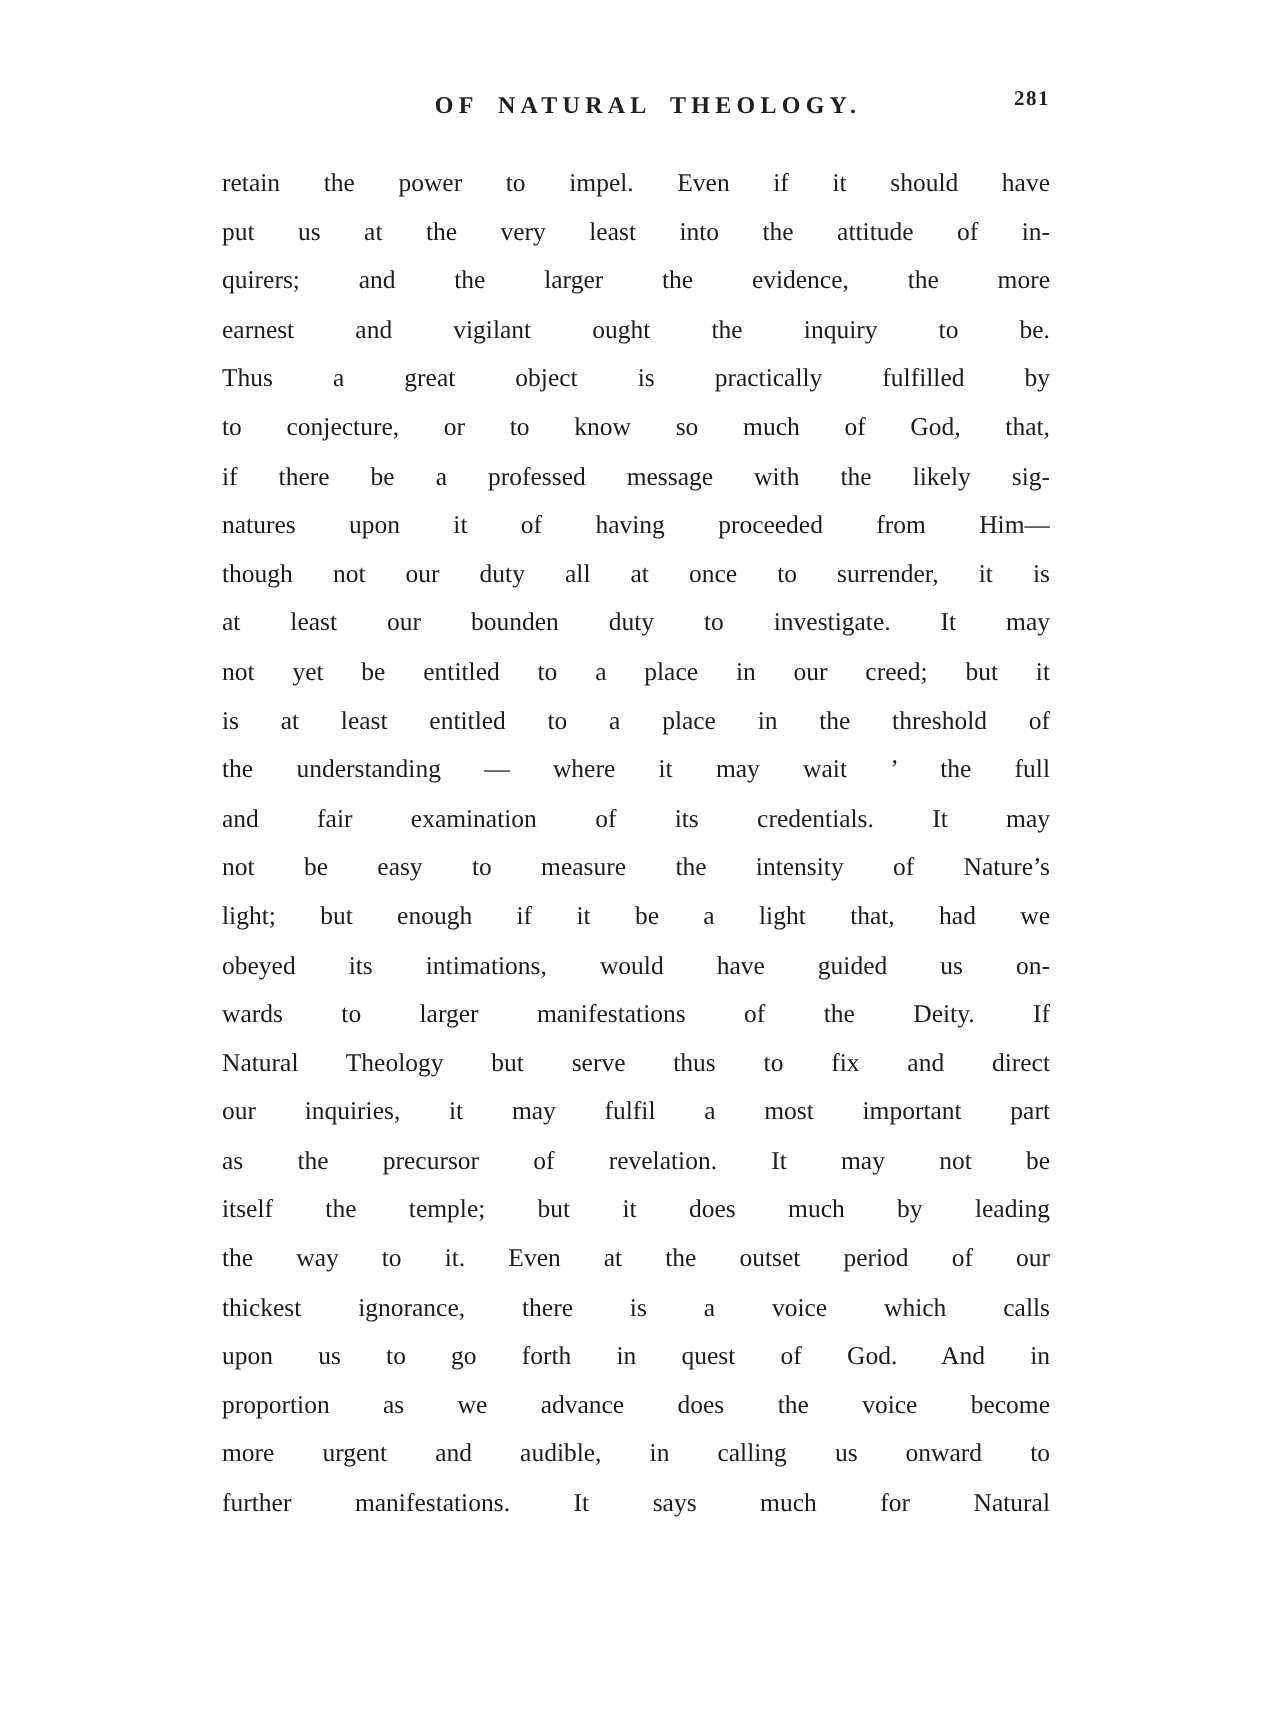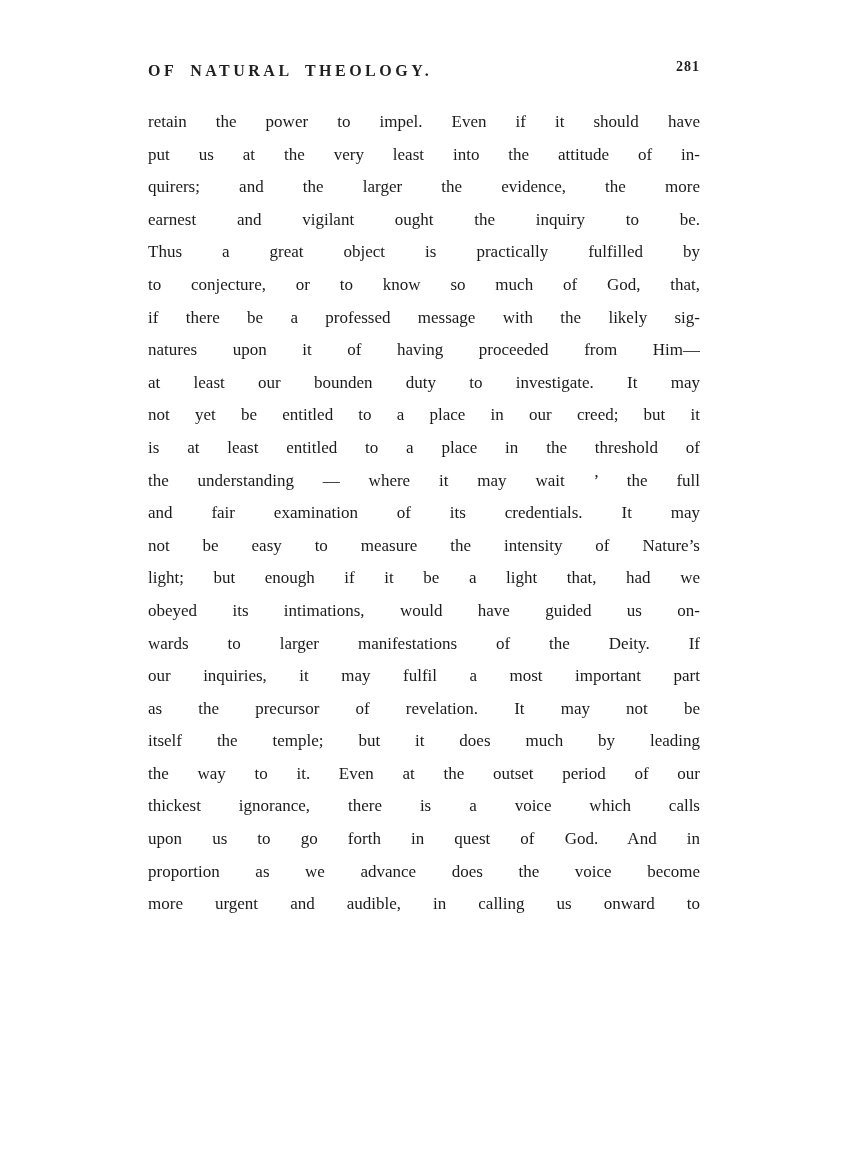--- a/index.html
+++ b/index.html
@@ -25,9 +25,9 @@
   }
   .running-title {
     position: absolute;
-    left: 0;
+    left: 16px;
     right: 0;
-    text-align: left;
+    text-align: center;
     font-size: 16px;
     font-weight: 700;
     letter-spacing: 3.5px;

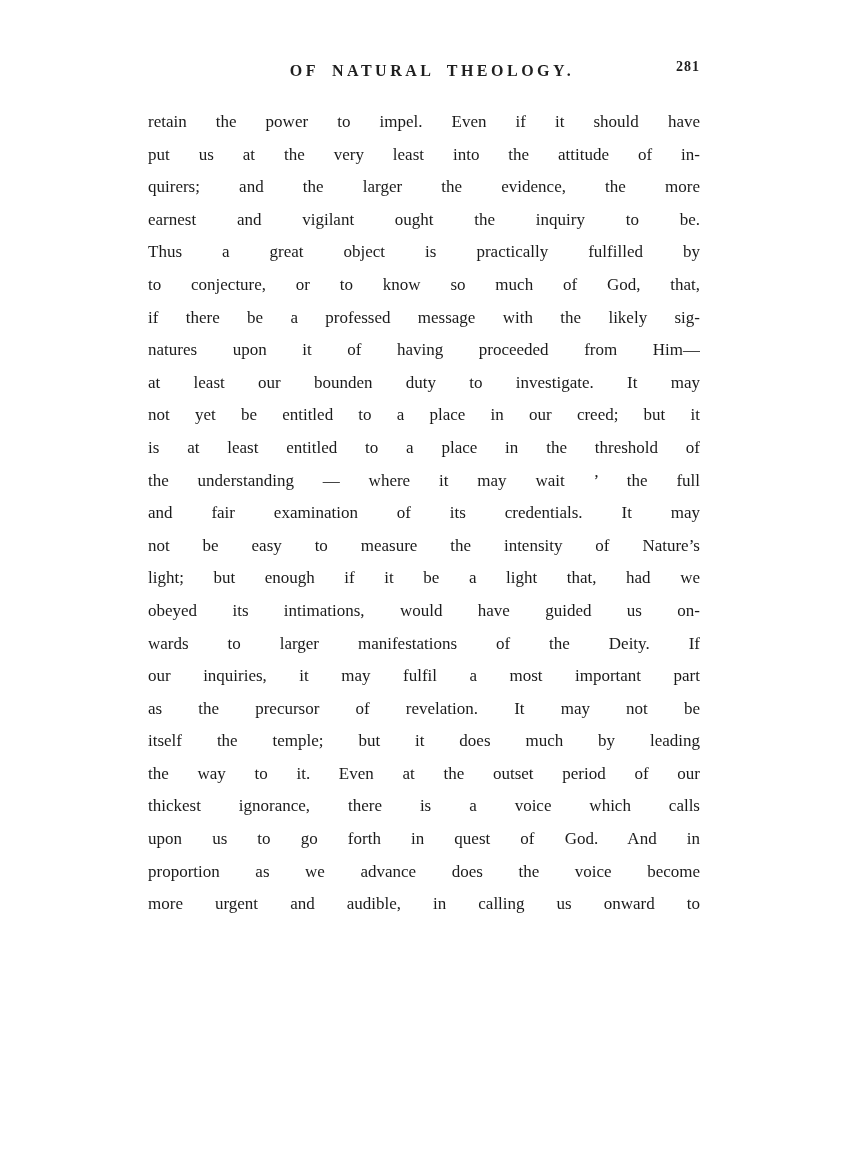--- a/index.html
+++ b/index.html
@@ -79,6 +79,7 @@
       <div class="line">to conjecture, or to know so much of God, that,</div>
       <div class="line">if there be a professed message with the likely sig-</div>
       <div class="line">natures upon it of having proceeded from Him—</div>
+      <div class="line">though not our duty all at once to surrender, it is</div>
       <div class="line">at least our bounden duty to investigate.  It may</div>
       <div class="line">not yet be entitled to a place in our creed; but it</div>
       <div class="line">is at least entitled to a place in the threshold of</div>

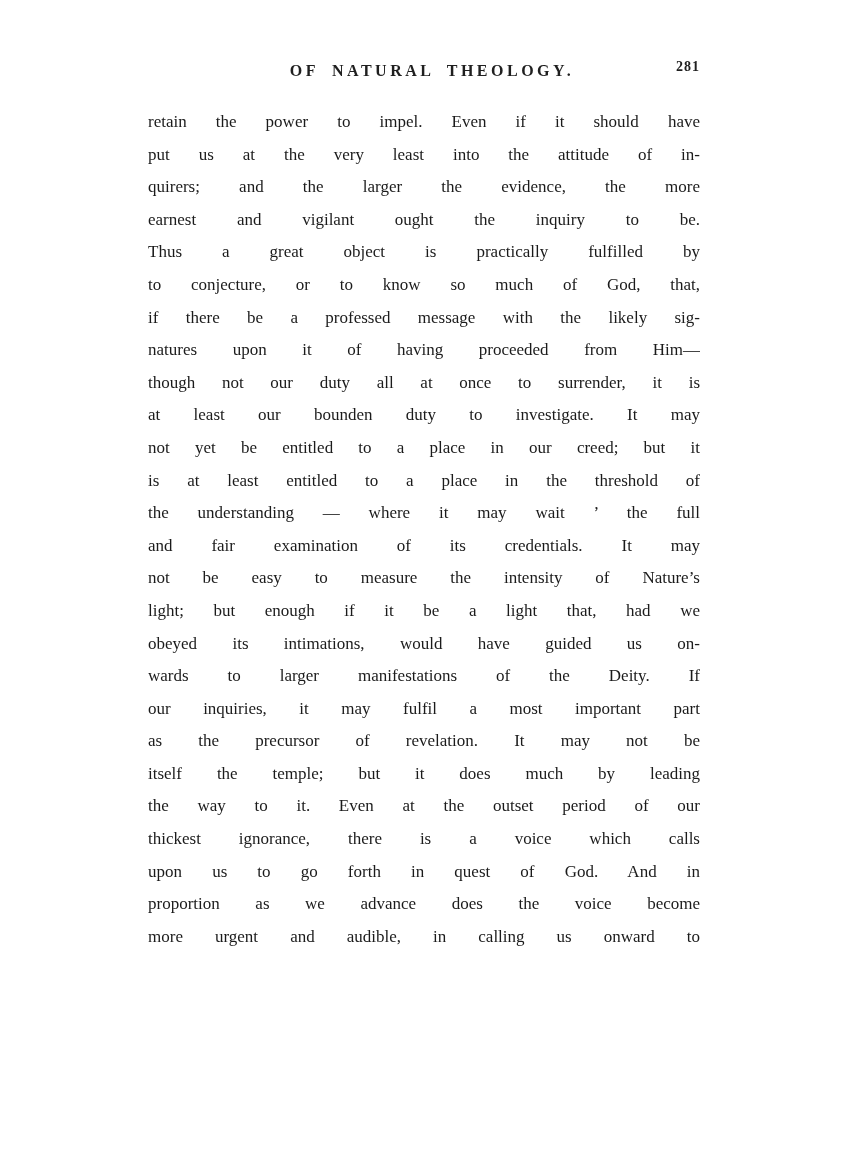--- a/index.html
+++ b/index.html
@@ -89,6 +89,7 @@
       <div class="line">light; but enough if it be a light that, had we</div>
       <div class="line">obeyed its intimations, would have guided us on-</div>
       <div class="line">wards to larger manifestations of the Deity.  If</div>
+      <div class="line">Natural Theology but serve thus to fix and direct</div>
       <div class="line">our inquiries, it may fulfil a most important part</div>
       <div class="line">as the precursor of revelation.  It may not be</div>
       <div class="line">itself the temple; but it does much by leading</div>

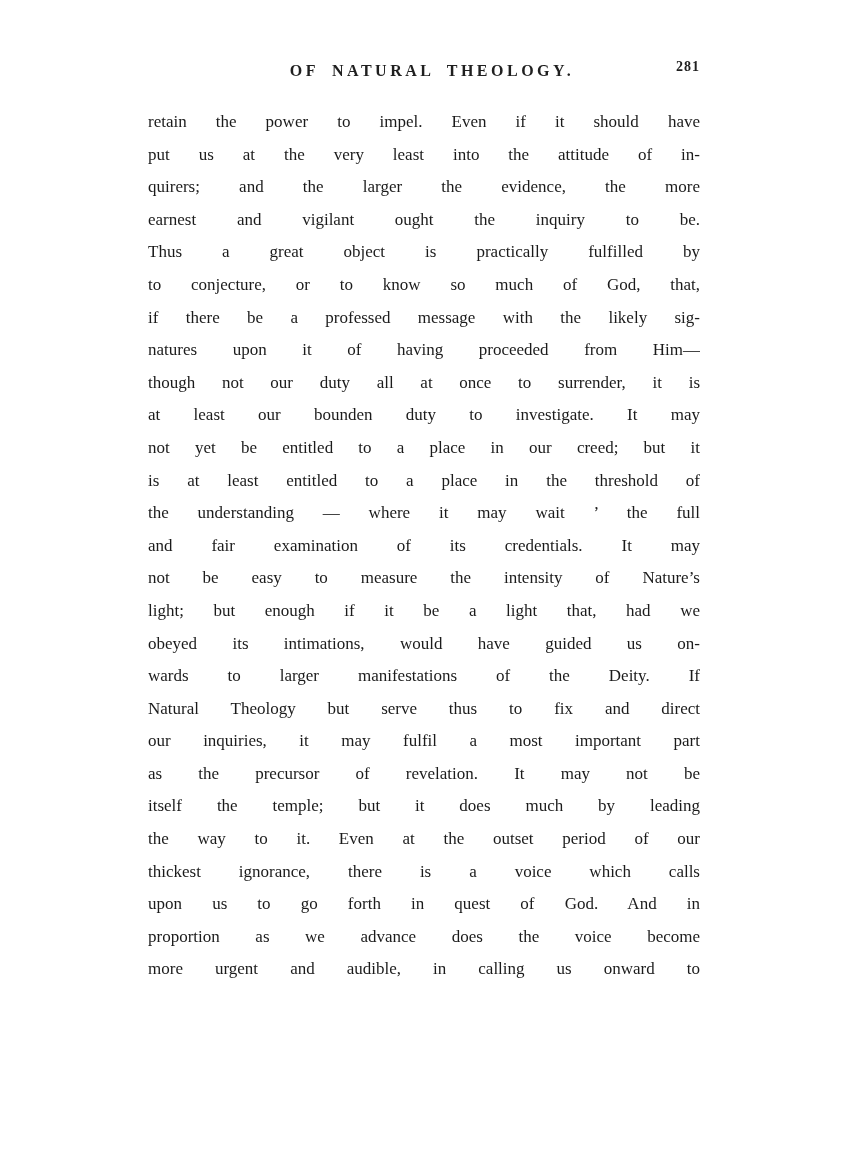--- a/index.html
+++ b/index.html
@@ -98,6 +98,7 @@
       <div class="line">upon us to go forth in quest of God.  And in</div>
       <div class="line">proportion as we advance does the voice become</div>
       <div class="line">more urgent and audible, in calling us onward to</div>
+      <div class="line">further manifestations.  It says much for Natural</div>
     </div>
 </div>
 

